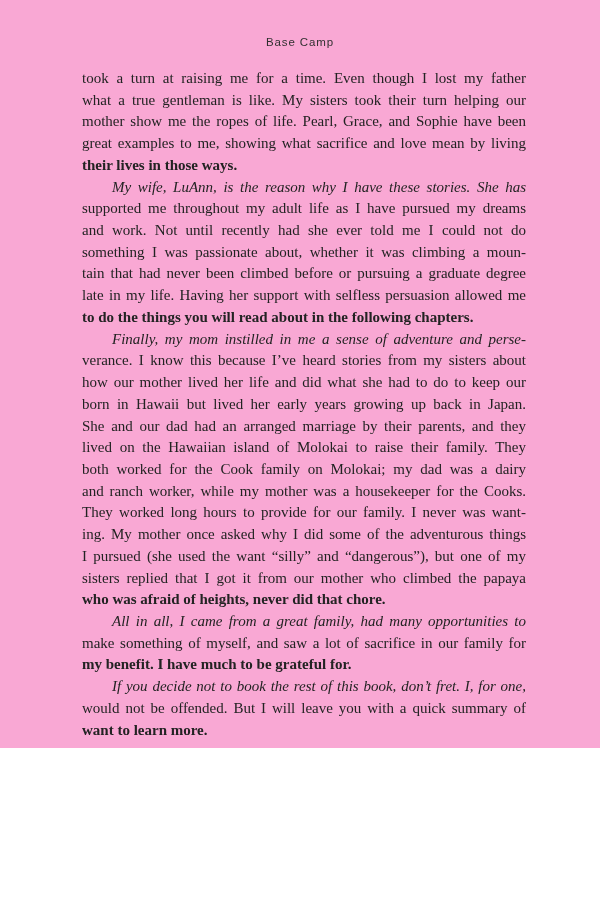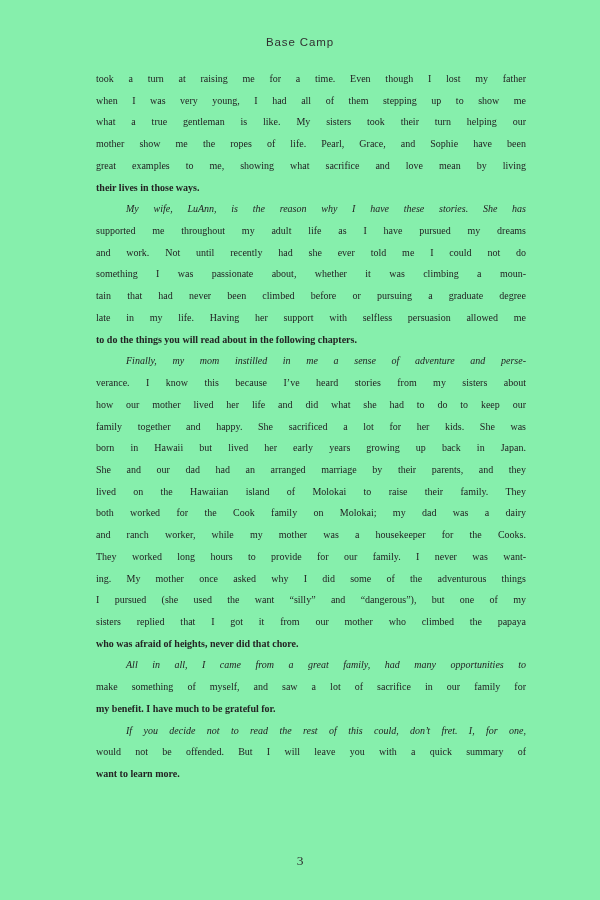--- a/index.html
+++ b/index.html
@@ -10,8 +10,8 @@
   .page {
     position: relative;
     width: 600px;
-    height: 900px;
-    background: #86efac;
+    height: 748px;
+    background: #f9a8d4;
     overflow: hidden;
     font-family: "Liberation Serif", serif;
     color: #232323;

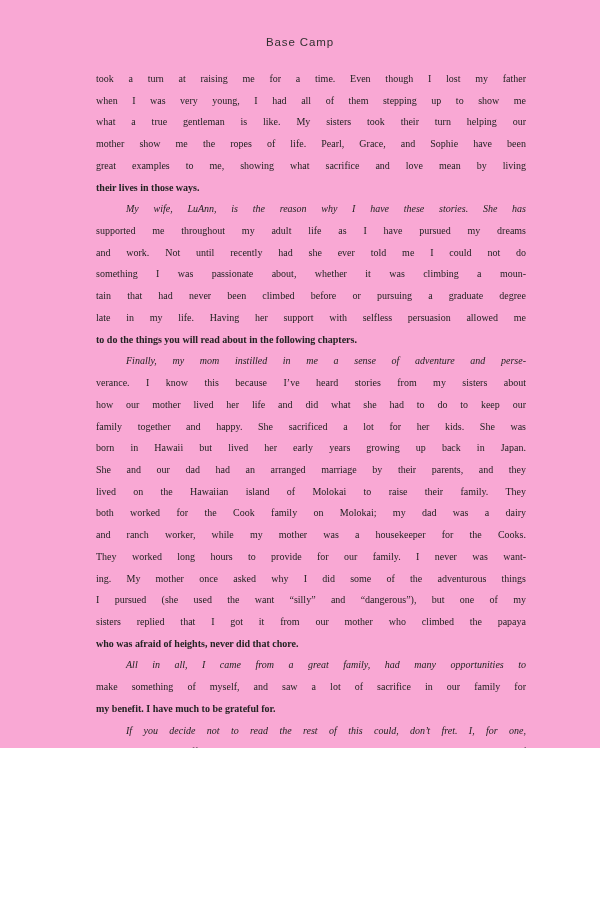--- a/index.html
+++ b/index.html
@@ -35,14 +35,13 @@
   }
   .para { margin: 0; padding: 0; }
   .line {
-    font-size: 10px;
+    font-size: 15px;
     line-height: 21.72px;
     height: 21.72px;
     overflow: hidden;
     text-align: justify;
     text-align-last: justify;
     color: #232323;
-    margin-left: 14px;
   }
   .line.last {
     text-align-last: left;

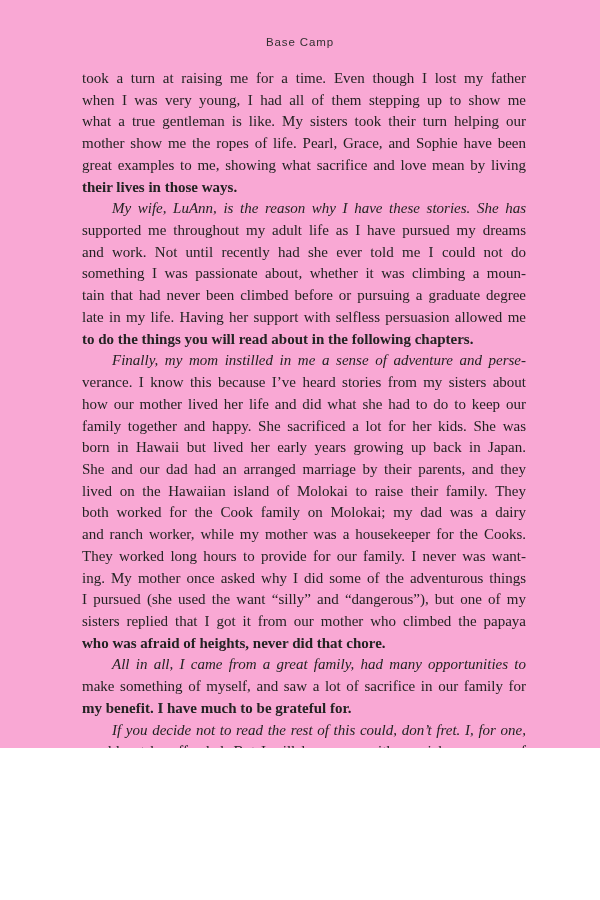--- a/index.html
+++ b/index.html
@@ -71,7 +71,6 @@
   <div class="body-text" id="body-text">
       <div class="para">
         <div class="line">took a turn at raising me for a time. Even though I lost my father</div>
-        <div class="line">when I was very young, I had all of them stepping up to show me</div>
         <div class="line">what a true gentleman is like. My sisters took their turn helping our</div>
         <div class="line">mother show me the ropes of life. Pearl, Grace, and Sophie have been</div>
         <div class="line">great examples to me, showing what sacrifice and love mean by living</div>

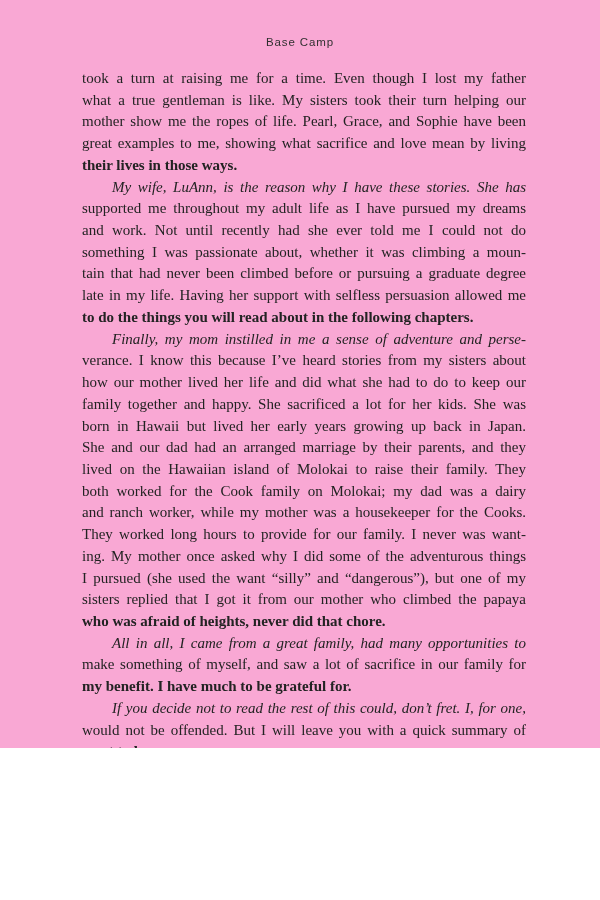--- a/index.html
+++ b/index.html
@@ -89,7 +89,6 @@
         <div class="line indent">Finally, my mom instilled in me a sense of adventure and perse-</div>
         <div class="line">verance. I know this because I’ve heard stories from my sisters about</div>
         <div class="line">how our mother lived her life and did what she had to do to keep our</div>
-        <div class="line">family together and happy. She sacrificed a lot for her kids. She was</div>
         <div class="line">born in Hawaii but lived her early years growing up back in Japan.</div>
         <div class="line">She and our dad had an arranged marriage by their parents, and they</div>
         <div class="line">lived on the Hawaiian island of Molokai to raise their family. They</div>

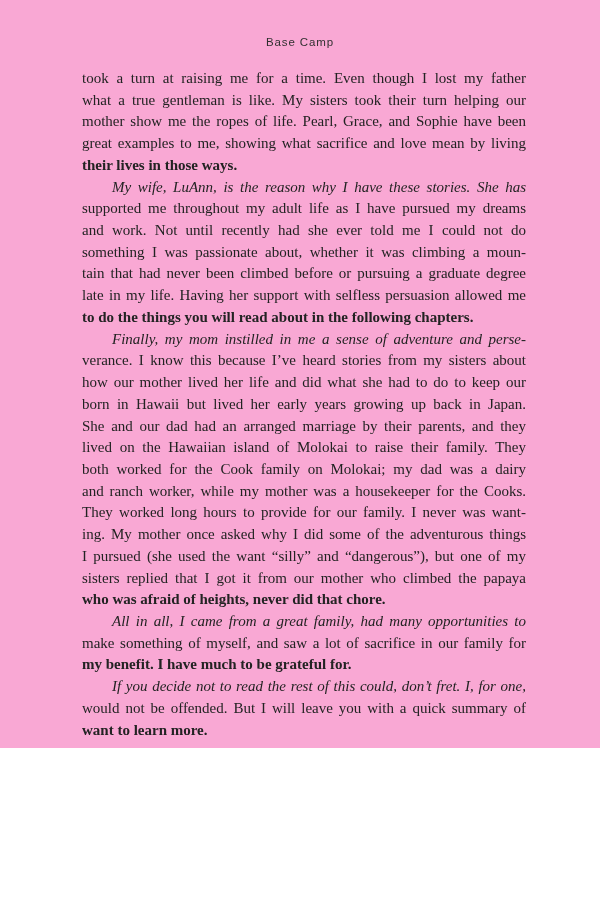--- a/index.html
+++ b/index.html
@@ -106,7 +106,7 @@
         <div class="line last">my benefit. I have much to be grateful for.</div>
       </div>
       <div class="para">
-        <div class="line indent">If you decide not to read the rest of this could, don’t fret. I, for one,</div>
+        <div class="line indent">If you decide not to book the rest of this book, don’t fret. I, for one,</div>
         <div class="line">would not be offended. But I will leave you with a quick summary of</div>
         <div class="line last">want to learn more.</div>
       </div>

